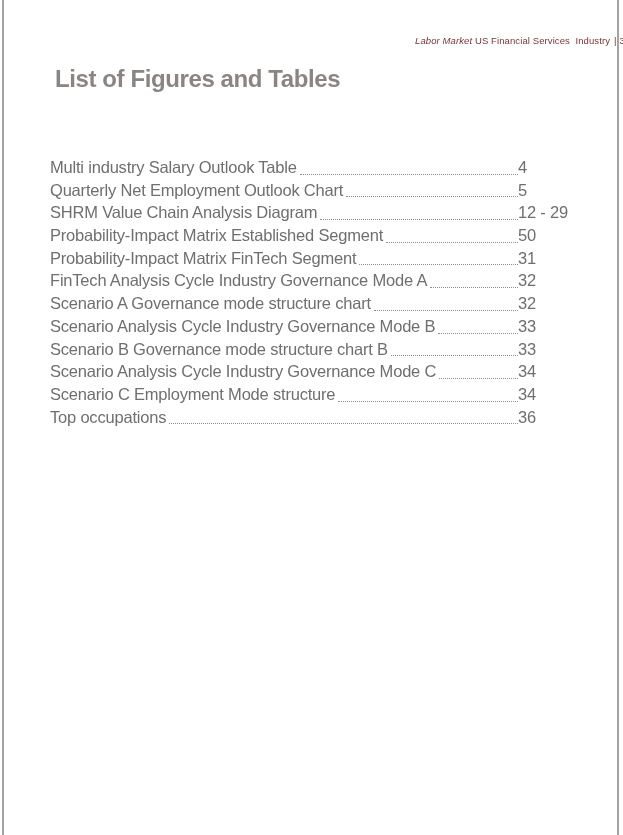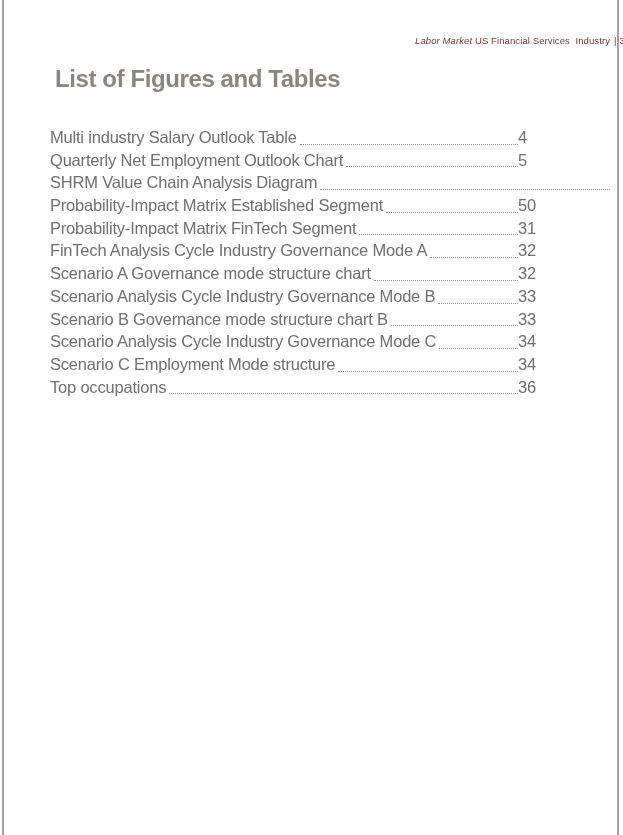--- a/index.html
+++ b/index.html
@@ -55,7 +55,7 @@
   .toc {
     position: absolute;
     left: 50px;
-    top: 126px;
+    top: 156px;
     width: 560px;
     color: var(--body-color, #6d6f71);
     font-size: 16.5px;

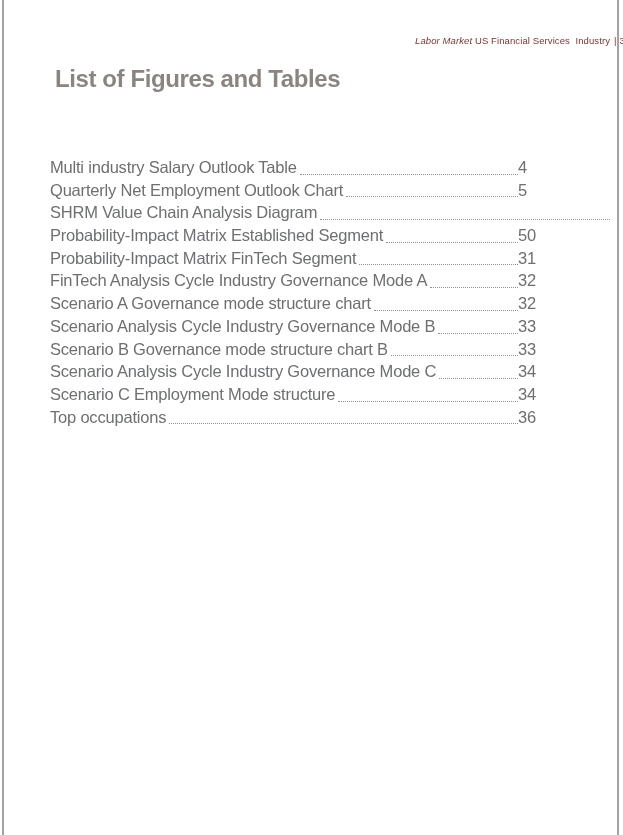--- a/index.html
+++ b/index.html
@@ -114,6 +114,7 @@
     <div class="toc-row">
       <span class="toc-label">SHRM Value Chain Analysis Diagram</span>
       <span class="toc-dots"></span>
+      <span class="toc-page">12 - 29</span>
     </div>
 
     <div class="toc-row">

